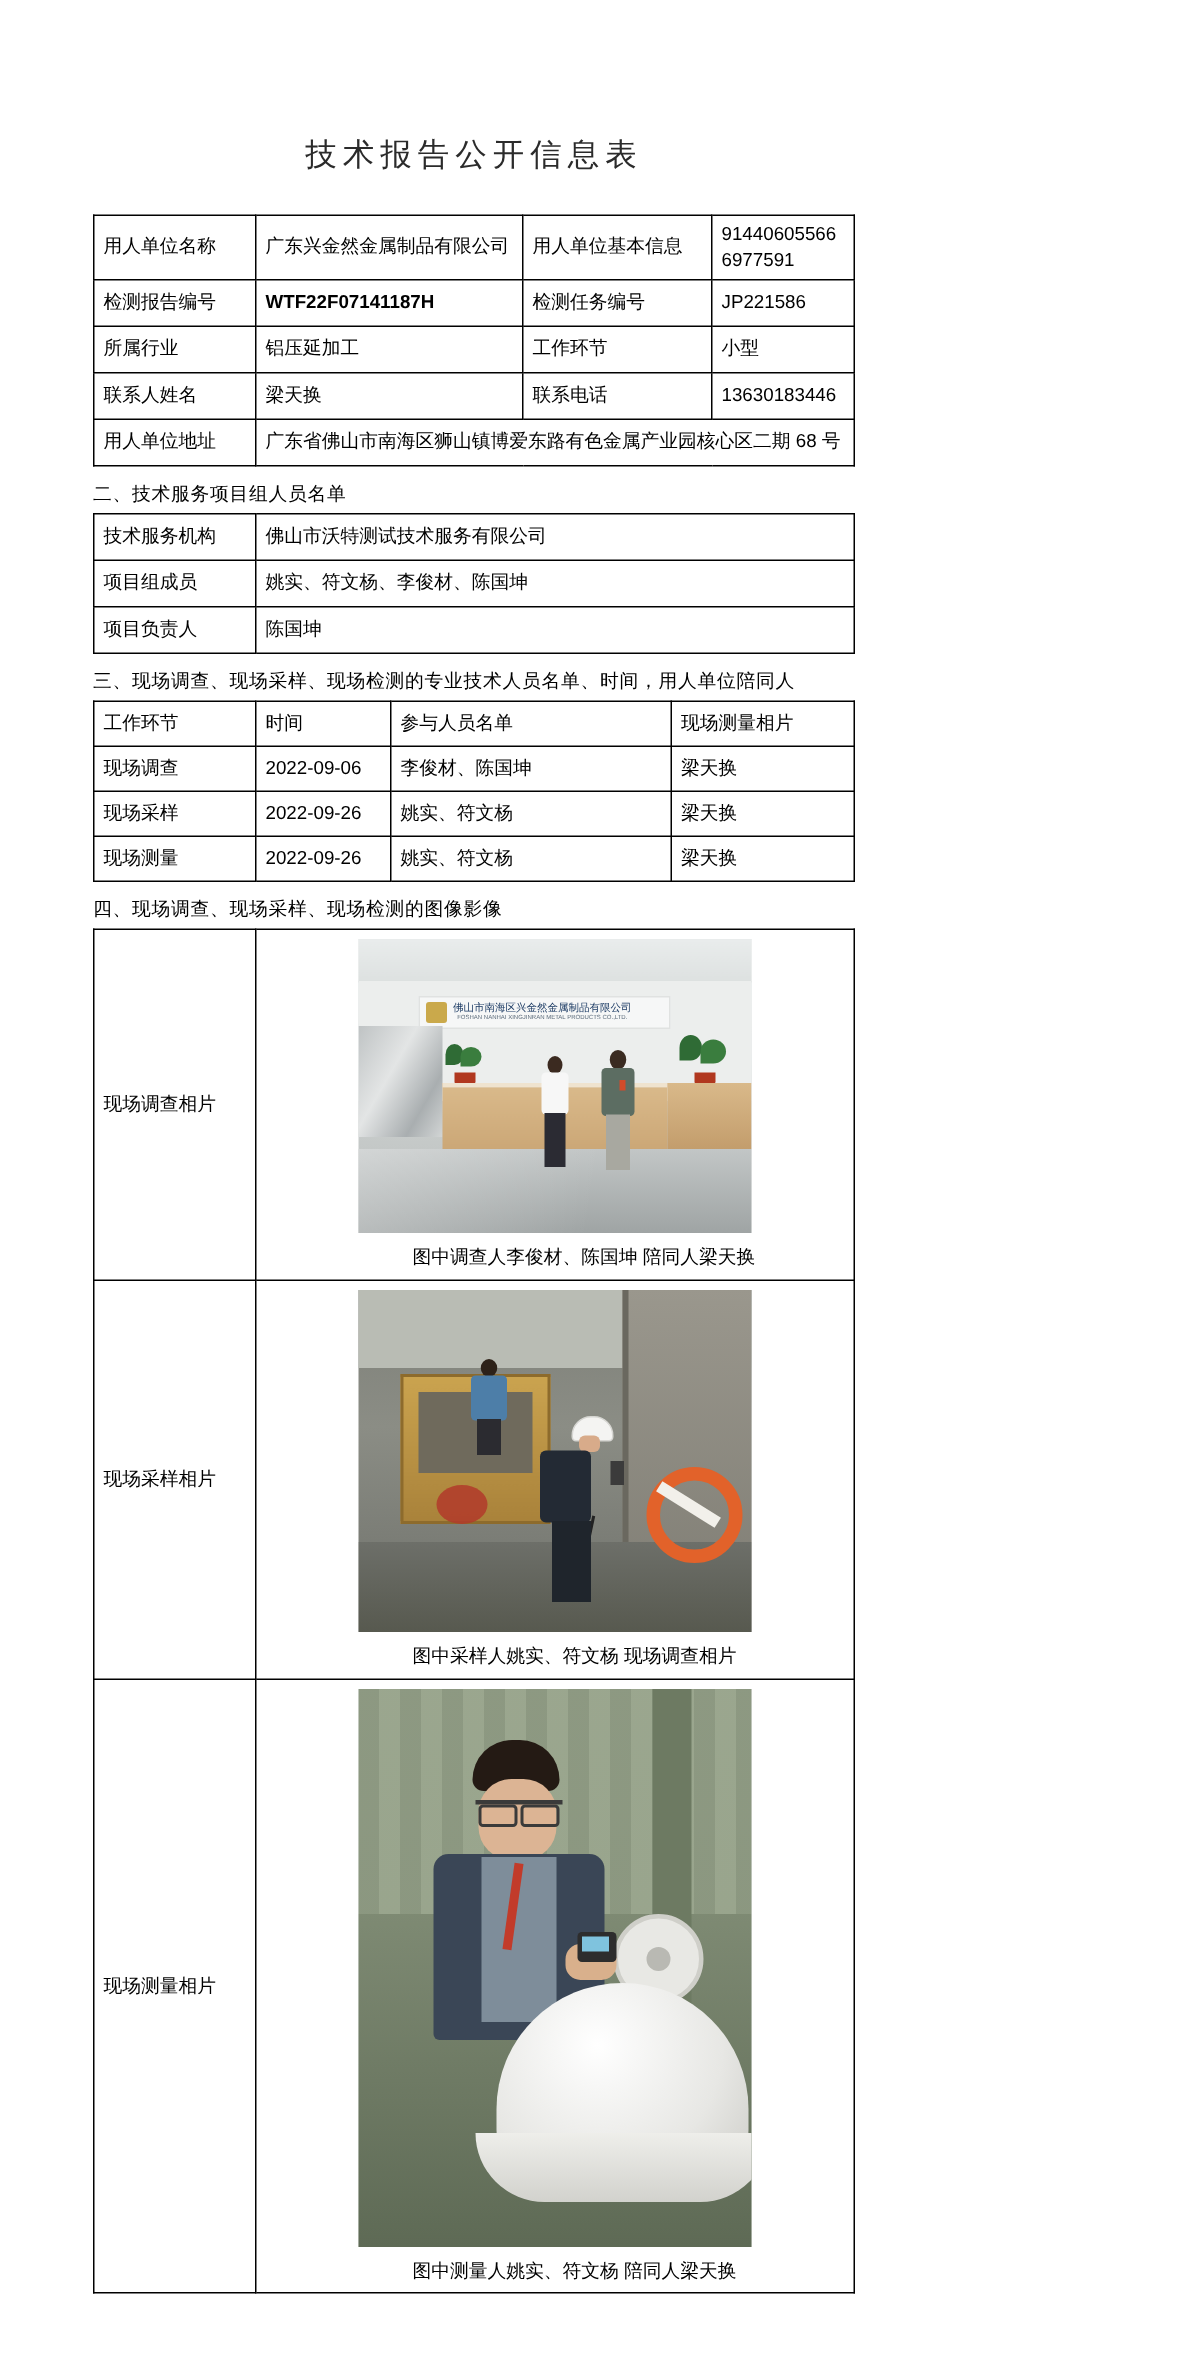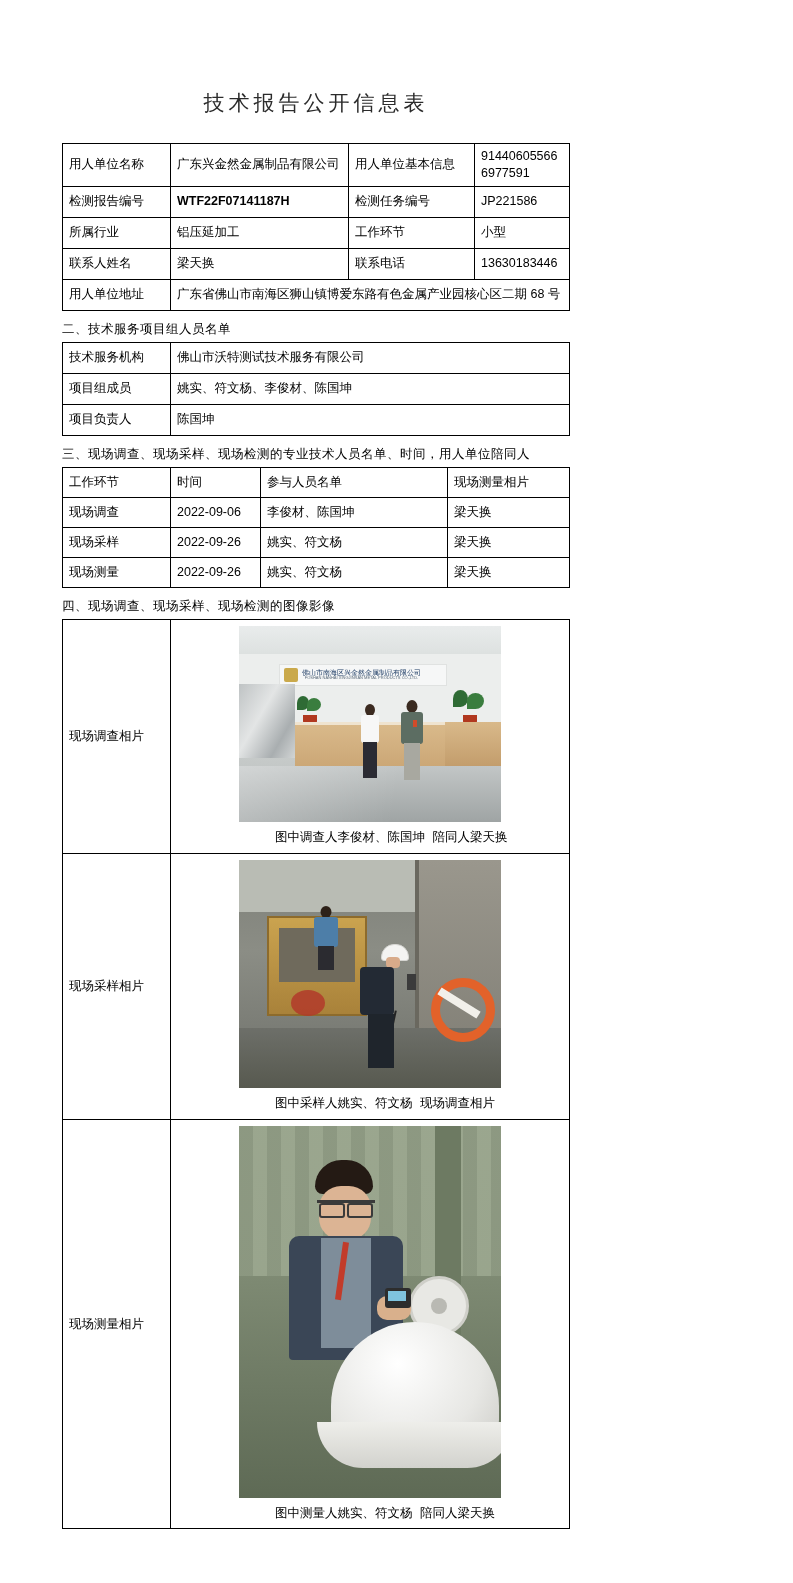--- a/index.html
+++ b/index.html
@@ -87,7 +87,7 @@
     font-size: 12.5px;
     text-align: left;
     padding: 6px 0 6px 104px;
-    font-family: Liberation Mono, monospace;
+    font-family: Liberation Sans, sans-serif;
   }
   
   .ph {

